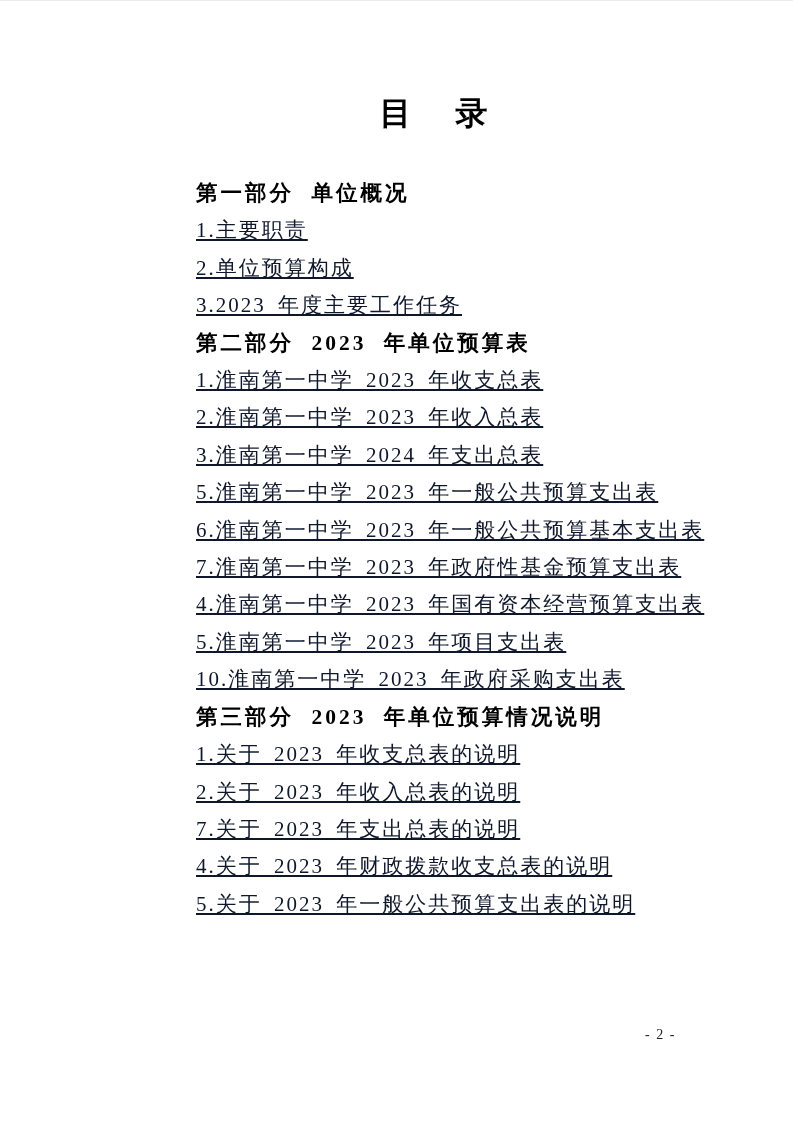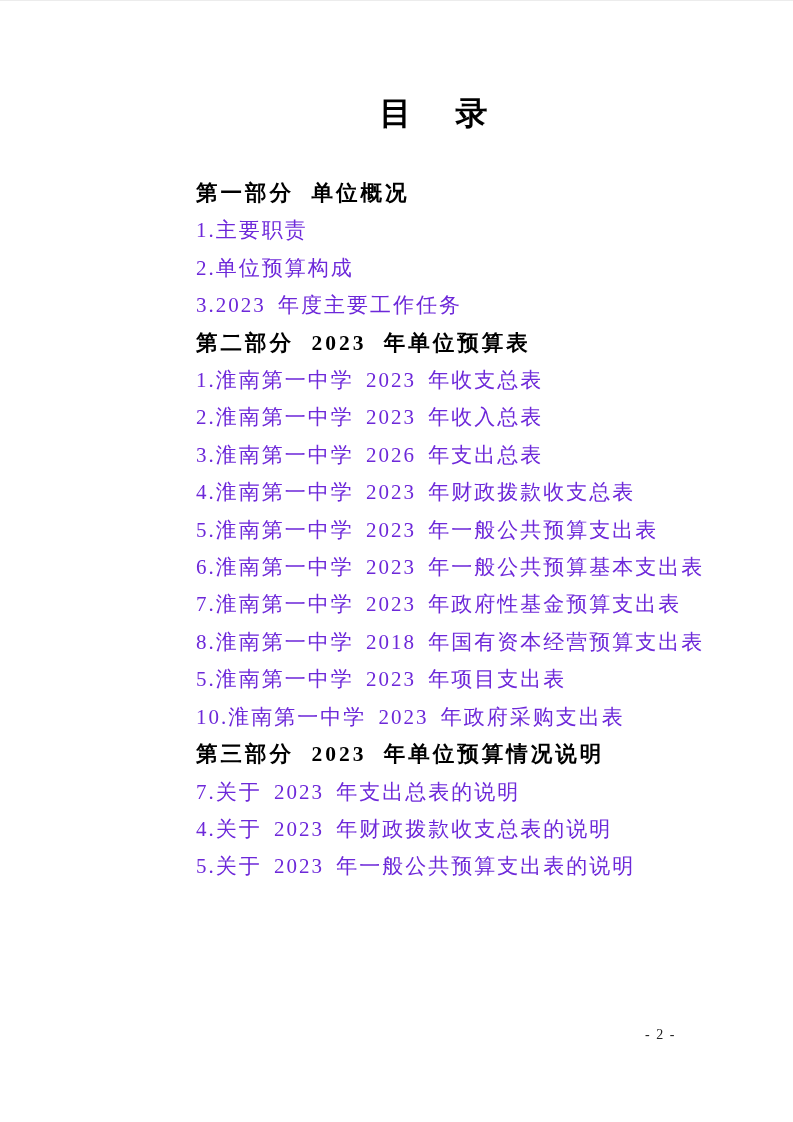--- a/index.html
+++ b/index.html
@@ -58,7 +58,8 @@
     font-size: 21px;
     letter-spacing: 2px;
     word-spacing: 5px;
-    color: #6d28d9;
+    color: #0f172a;
+    text-decoration: underline;
   }
   .page-number {
     position: absolute;

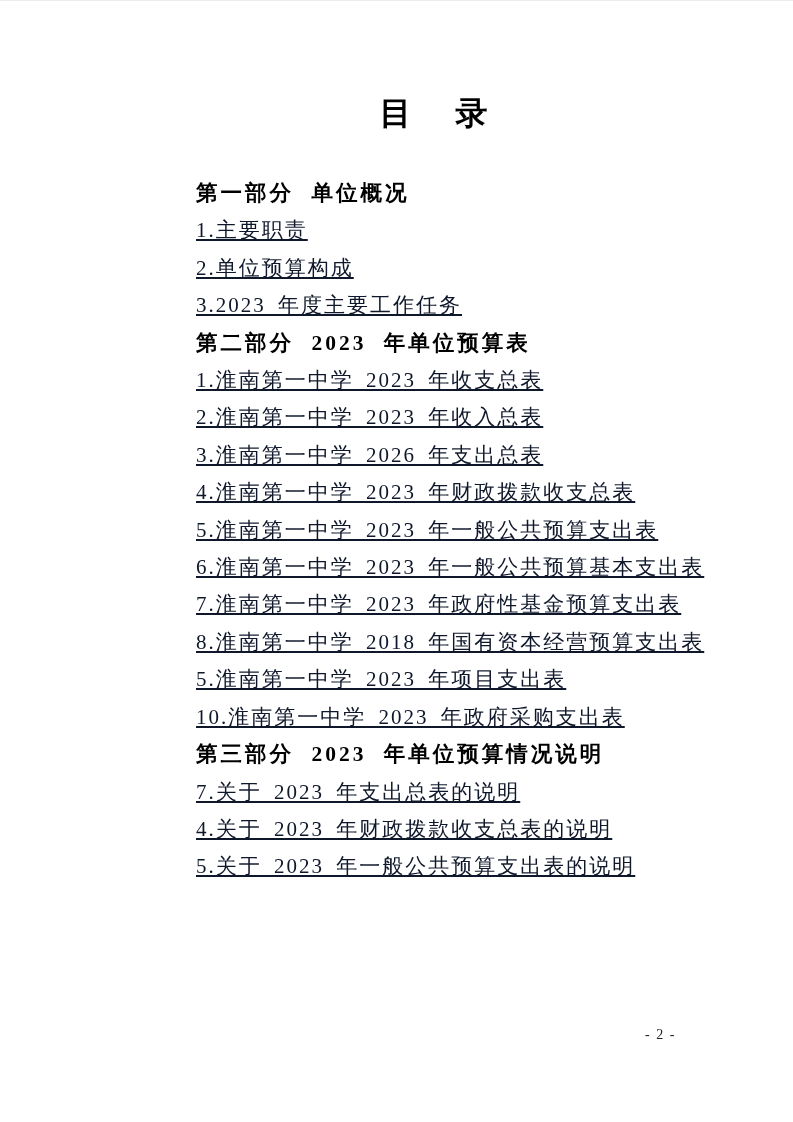--- a/index.html
+++ b/index.html
@@ -88,7 +88,7 @@
     <div class="line header">第二部分 2023 年单位预算表</div>
     <div class="line item">1.淮南第一中学 2023 年收支总表</div>
     <div class="line item">2.淮南第一中学 2023 年收入总表</div>
-    <div class="line item">3.淮南第一中学 2026 年支出总表</div>
+    <div class="line item">3.淮南第一中学 2024 年支出总表</div>
     <div class="line item">4.淮南第一中学 2023 年财政拨款收支总表</div>
     <div class="line item">5.淮南第一中学 2023 年一般公共预算支出表</div>
     <div class="line item">6.淮南第一中学 2023 年一般公共预算基本支出表</div>

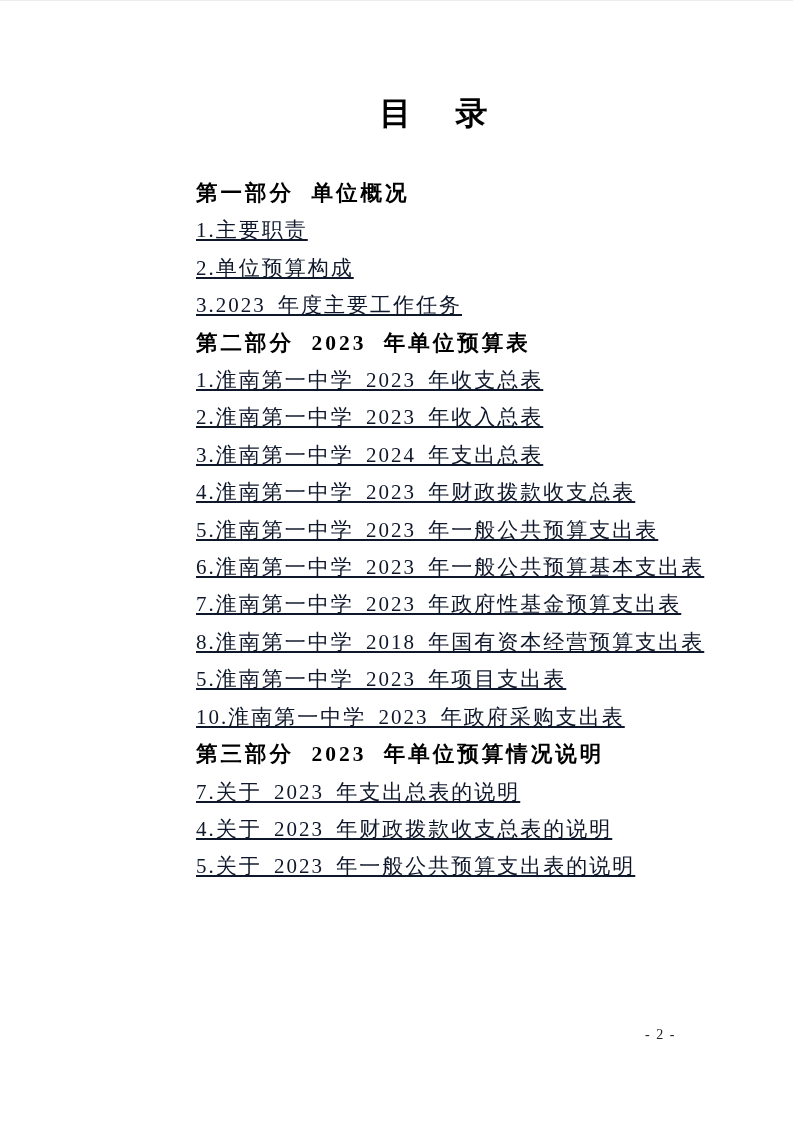--- a/index.html
+++ b/index.html
@@ -89,7 +89,6 @@
     <div class="line item">1.淮南第一中学 2023 年收支总表</div>
     <div class="line item">2.淮南第一中学 2023 年收入总表</div>
     <div class="line item">3.淮南第一中学 2024 年支出总表</div>
-    <div class="line item">4.淮南第一中学 2023 年财政拨款收支总表</div>
     <div class="line item">5.淮南第一中学 2023 年一般公共预算支出表</div>
     <div class="line item">6.淮南第一中学 2023 年一般公共预算基本支出表</div>
     <div class="line item">7.淮南第一中学 2023 年政府性基金预算支出表</div>

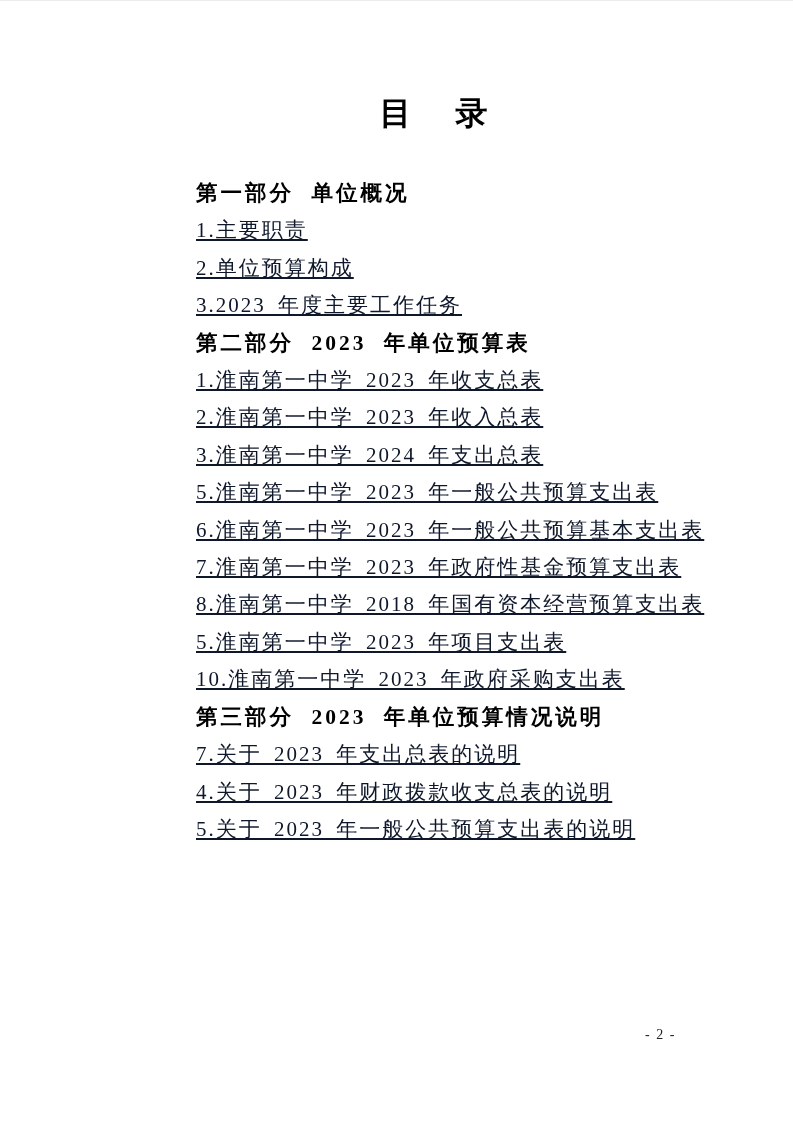--- a/index.html
+++ b/index.html
@@ -92,7 +92,7 @@
     <div class="line item">5.淮南第一中学 2023 年一般公共预算支出表</div>
     <div class="line item">6.淮南第一中学 2023 年一般公共预算基本支出表</div>
     <div class="line item">7.淮南第一中学 2023 年政府性基金预算支出表</div>
-    <div class="line item">8.淮南第一中学 2018 年国有资本经营预算支出表</div>
+    <div class="line item">4.淮南第一中学 2023 年国有资本经营预算支出表</div>
     <div class="line item">5.淮南第一中学 2023 年项目支出表</div>
     <div class="line item">10.淮南第一中学 2023 年政府采购支出表</div>
 

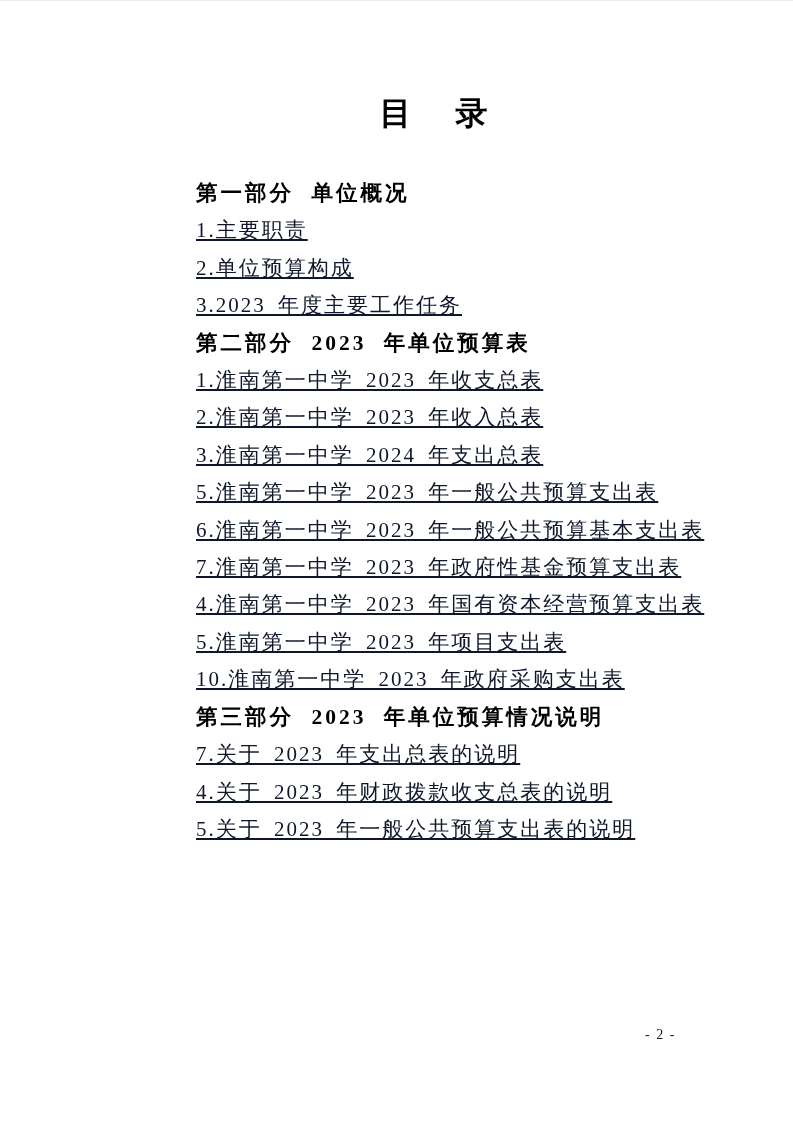--- a/index.html
+++ b/index.html
@@ -97,6 +97,7 @@
     <div class="line item">10.淮南第一中学 2023 年政府采购支出表</div>
 
     <div class="line header">第三部分 2023 年单位预算情况说明</div>
+    <div class="line item">1.关于 2023 年收支总表的说明</div>
     <div class="line item">7.关于 2023 年支出总表的说明</div>
     <div class="line item">4.关于 2023 年财政拨款收支总表的说明</div>
     <div class="line item">5.关于 2023 年一般公共预算支出表的说明</div>

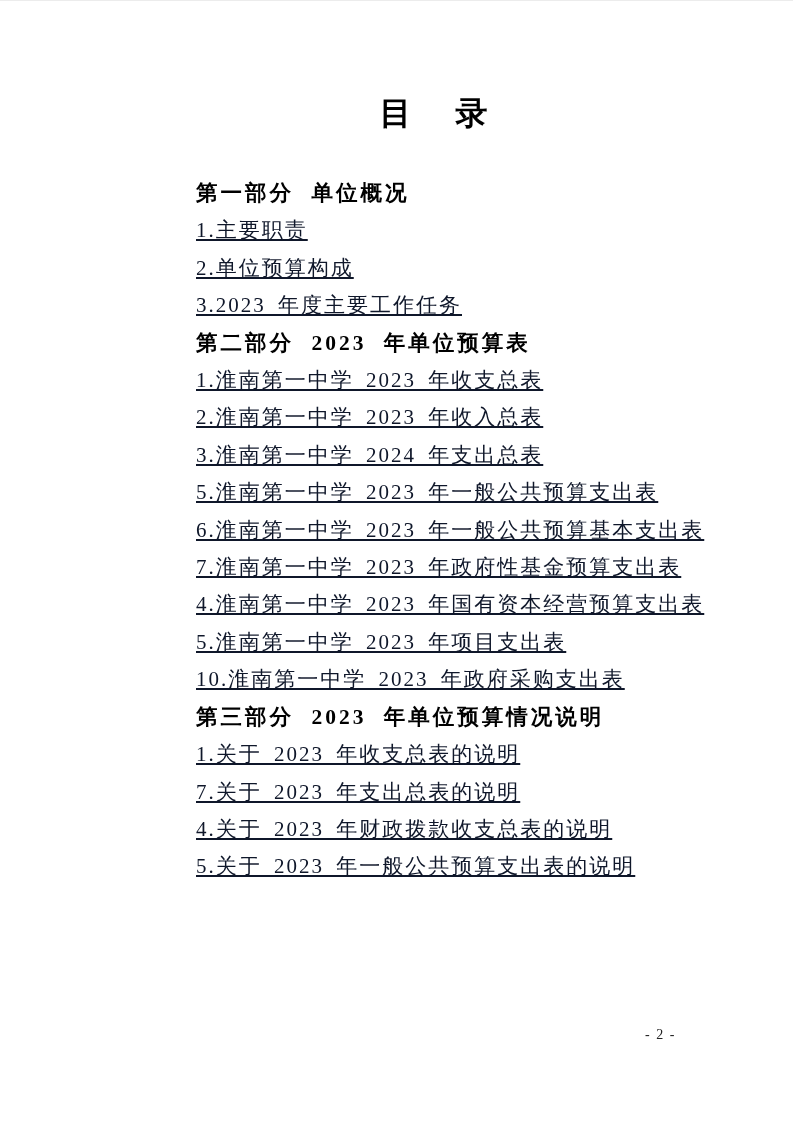--- a/index.html
+++ b/index.html
@@ -98,6 +98,7 @@
 
     <div class="line header">第三部分 2023 年单位预算情况说明</div>
     <div class="line item">1.关于 2023 年收支总表的说明</div>
+    <div class="line item">2.关于 2023 年收入总表的说明</div>
     <div class="line item">7.关于 2023 年支出总表的说明</div>
     <div class="line item">4.关于 2023 年财政拨款收支总表的说明</div>
     <div class="line item">5.关于 2023 年一般公共预算支出表的说明</div>

